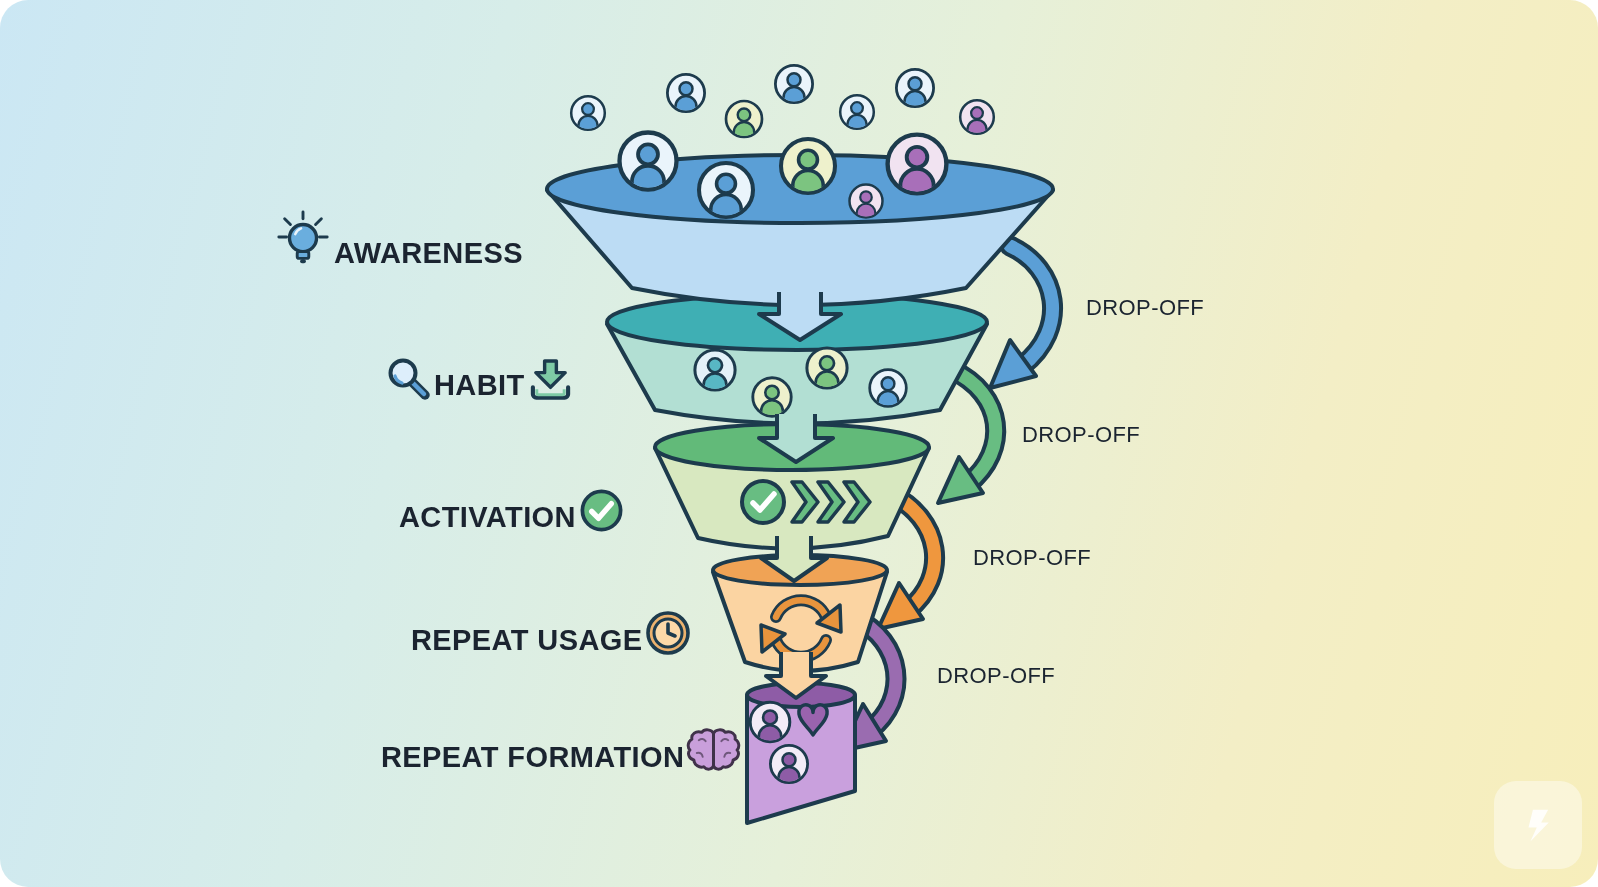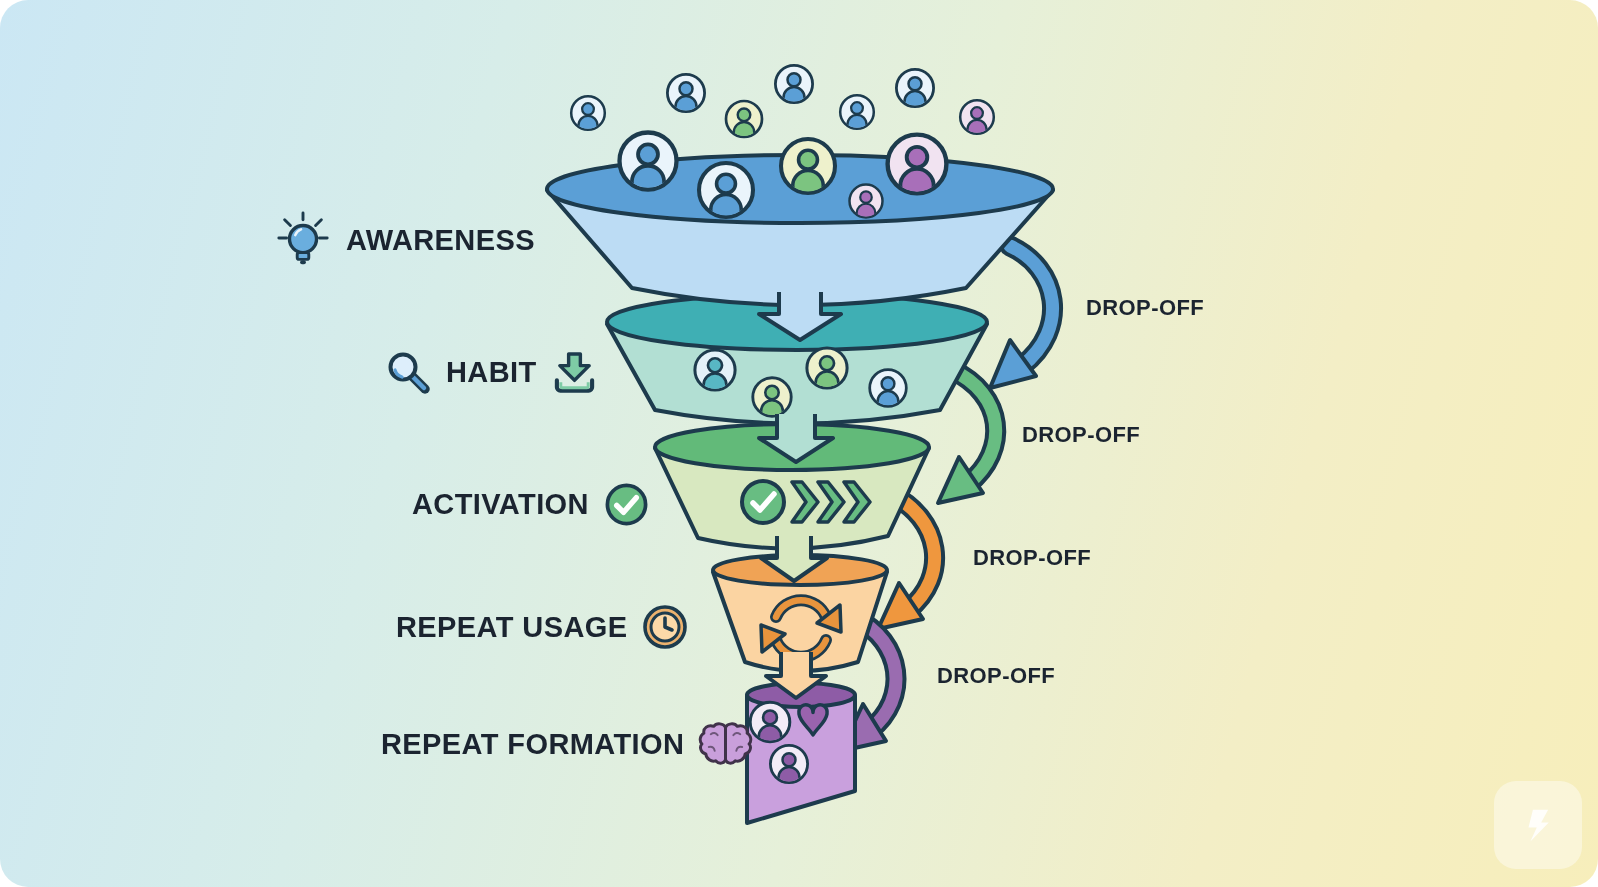--- a/index.html
+++ b/index.html
@@ -13,7 +13,7 @@
   }
   .art{position:absolute;left:0;top:0;width:1598px;height:887px;}
   .stage-row{
-    position:absolute;display:flex;align-items:center;gap:14px;height:60px;
+    position:absolute;display:flex;align-items:flex-end;gap:2px;height:60px;
   }
   .stage-label{
     font-size:29px;font-weight:700;color:#1b2430;letter-spacing:.4px;white-space:nowrap;

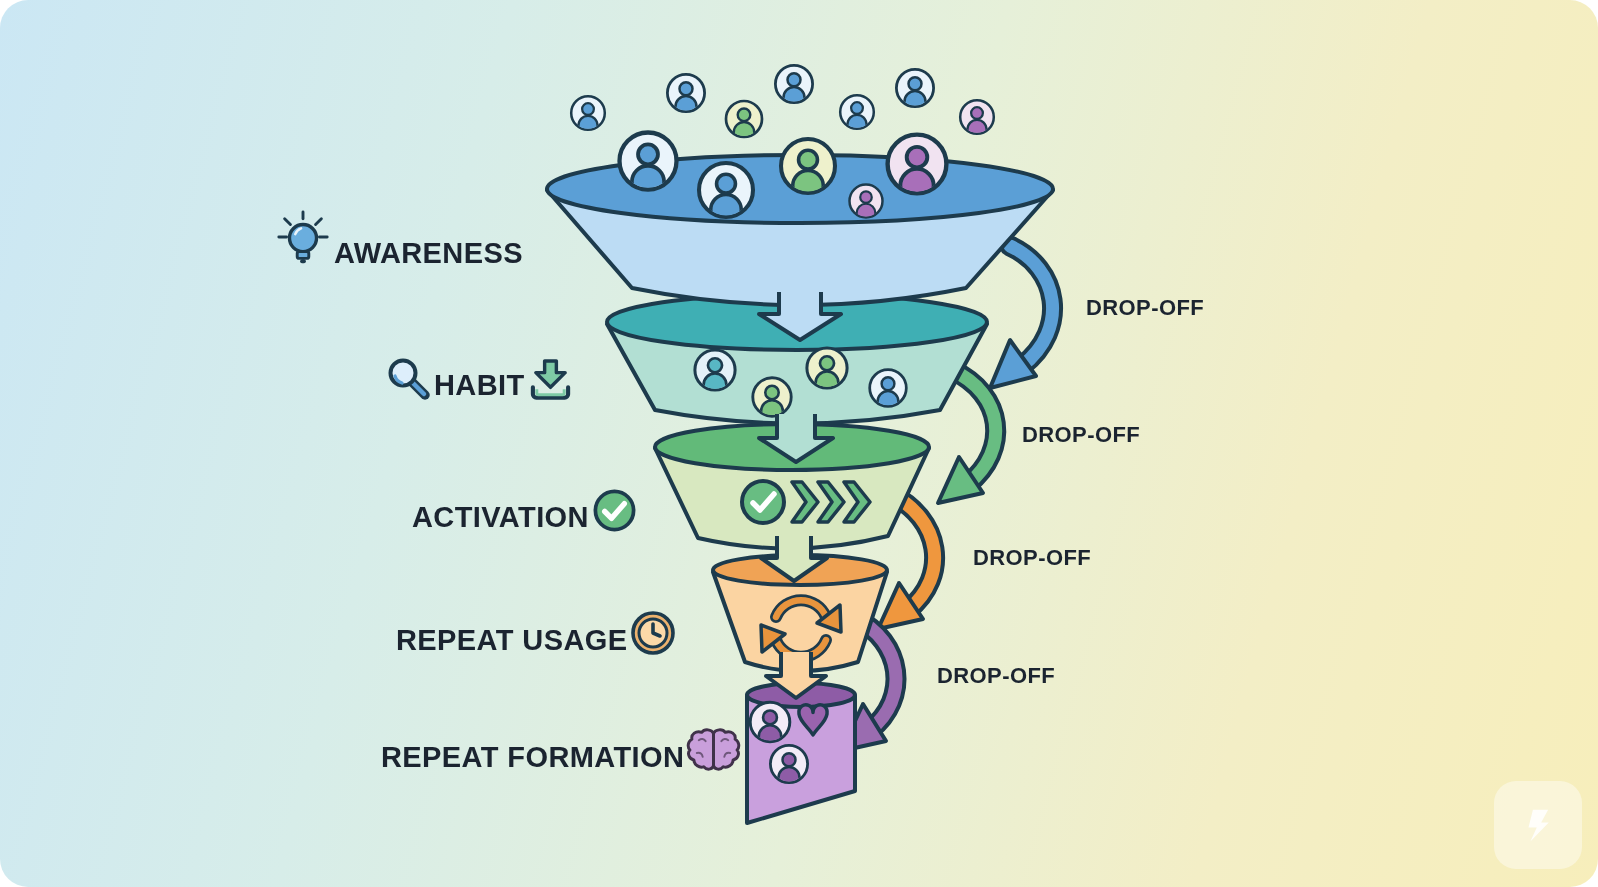--- a/index.html
+++ b/index.html
@@ -19,7 +19,7 @@
     font-size:29px;font-weight:700;color:#1b2430;letter-spacing:.4px;white-space:nowrap;
   }
   .dropoff-label{
-    position:absolute;font-size:22px;font-weight:700;color:#1b2430;letter-spacing:.4px;white-space:nowrap;
+    position:absolute;font-size:22px;font-weight:400;color:#1b2430;letter-spacing:.4px;white-space:nowrap;
   }
   .icon{display:inline-flex;flex:0 0 auto;}
   .watermark{

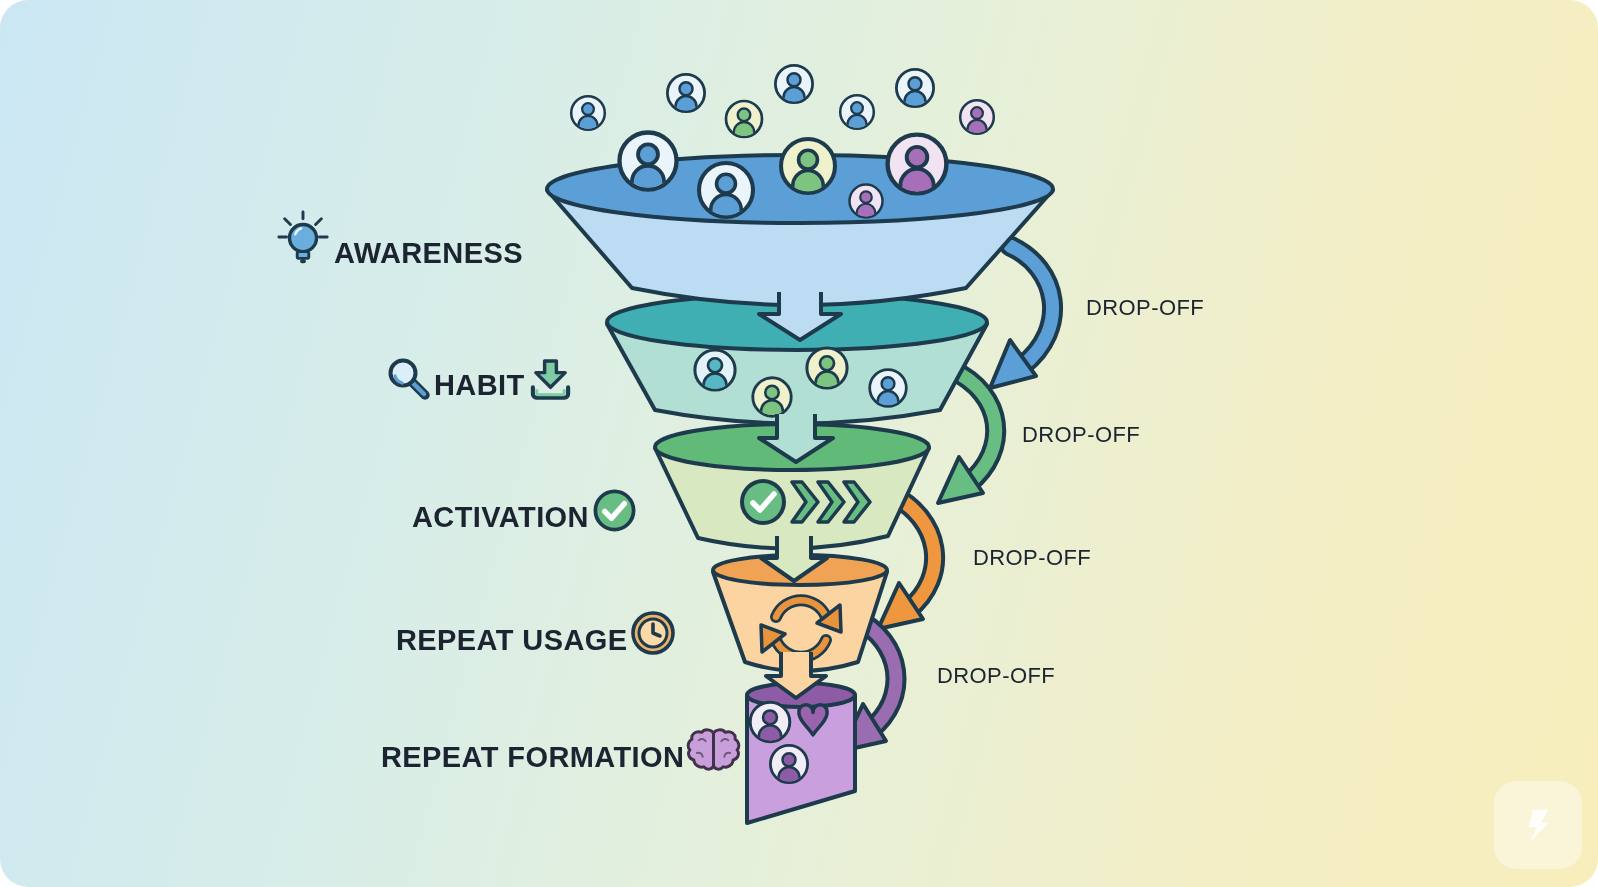--- a/index.html
+++ b/index.html
@@ -195,7 +195,7 @@
     </span>
   </div>
 
-  <div class="stage-row" style="left:412px;top:474px">
+  <div class="stage-row" style="left:399px;top:474px">
     <span class="stage-label">ACTIVATION</span>
     <span class="icon">
       <svg width="47" height="47" viewBox="0 0 48 48">

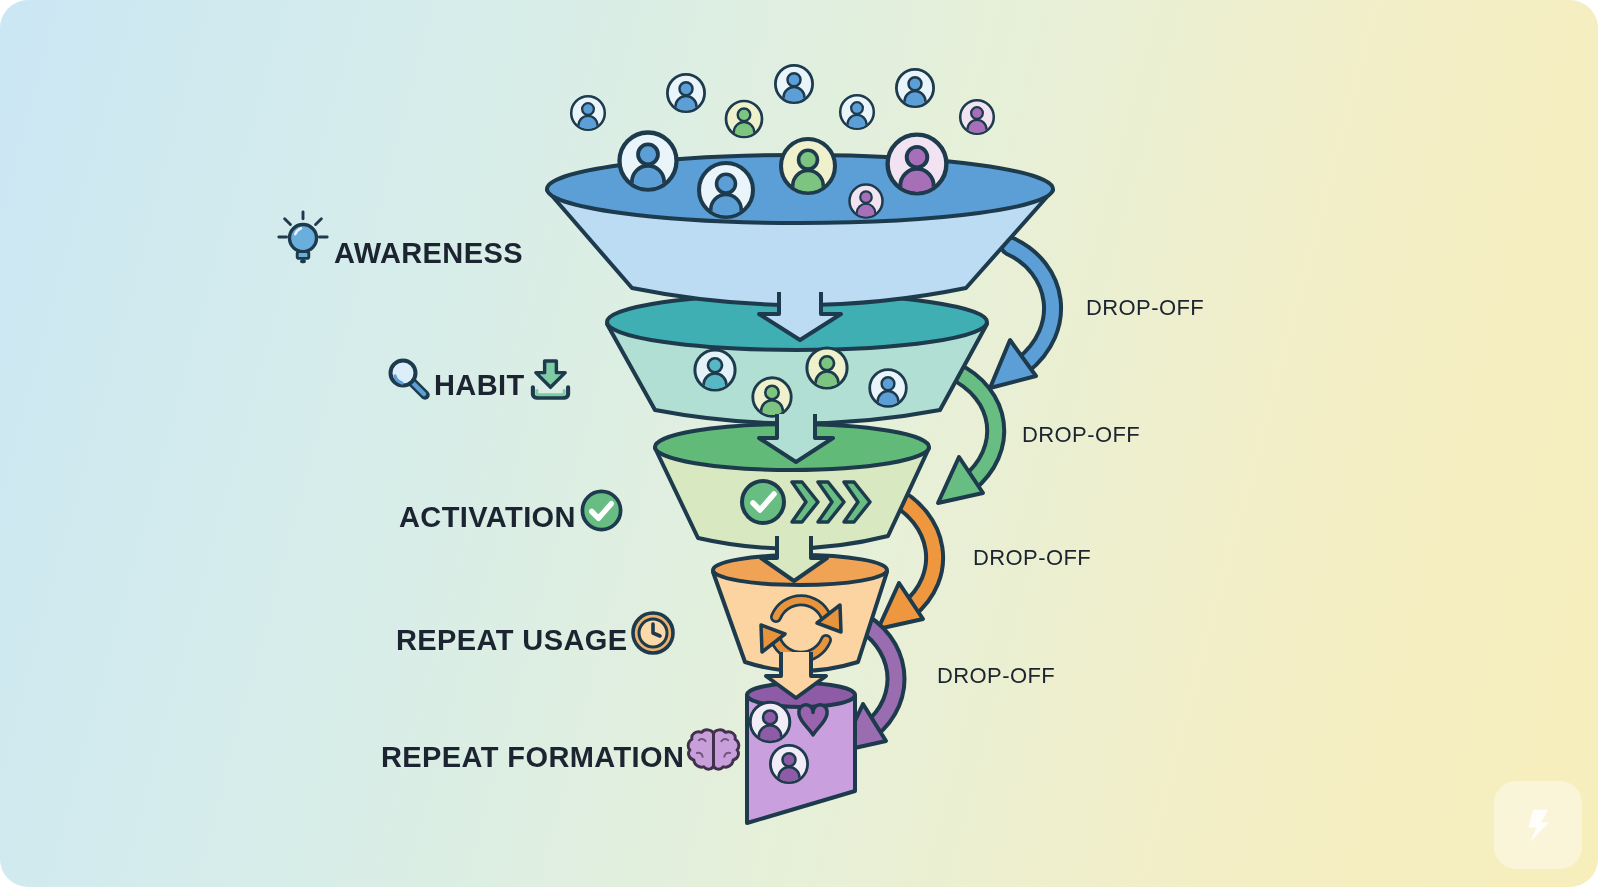--- a/index.html
+++ b/index.html
@@ -205,7 +205,7 @@
     </span>
   </div>
 
-  <div class="stage-row" style="left:396px;top:597px">
+  <div class="stage-row" style="left:411px;top:597px">
     <span class="stage-label">REPEAT USAGE</span>
     <span class="icon">
       <svg width="48" height="48" viewBox="0 0 48 48">

